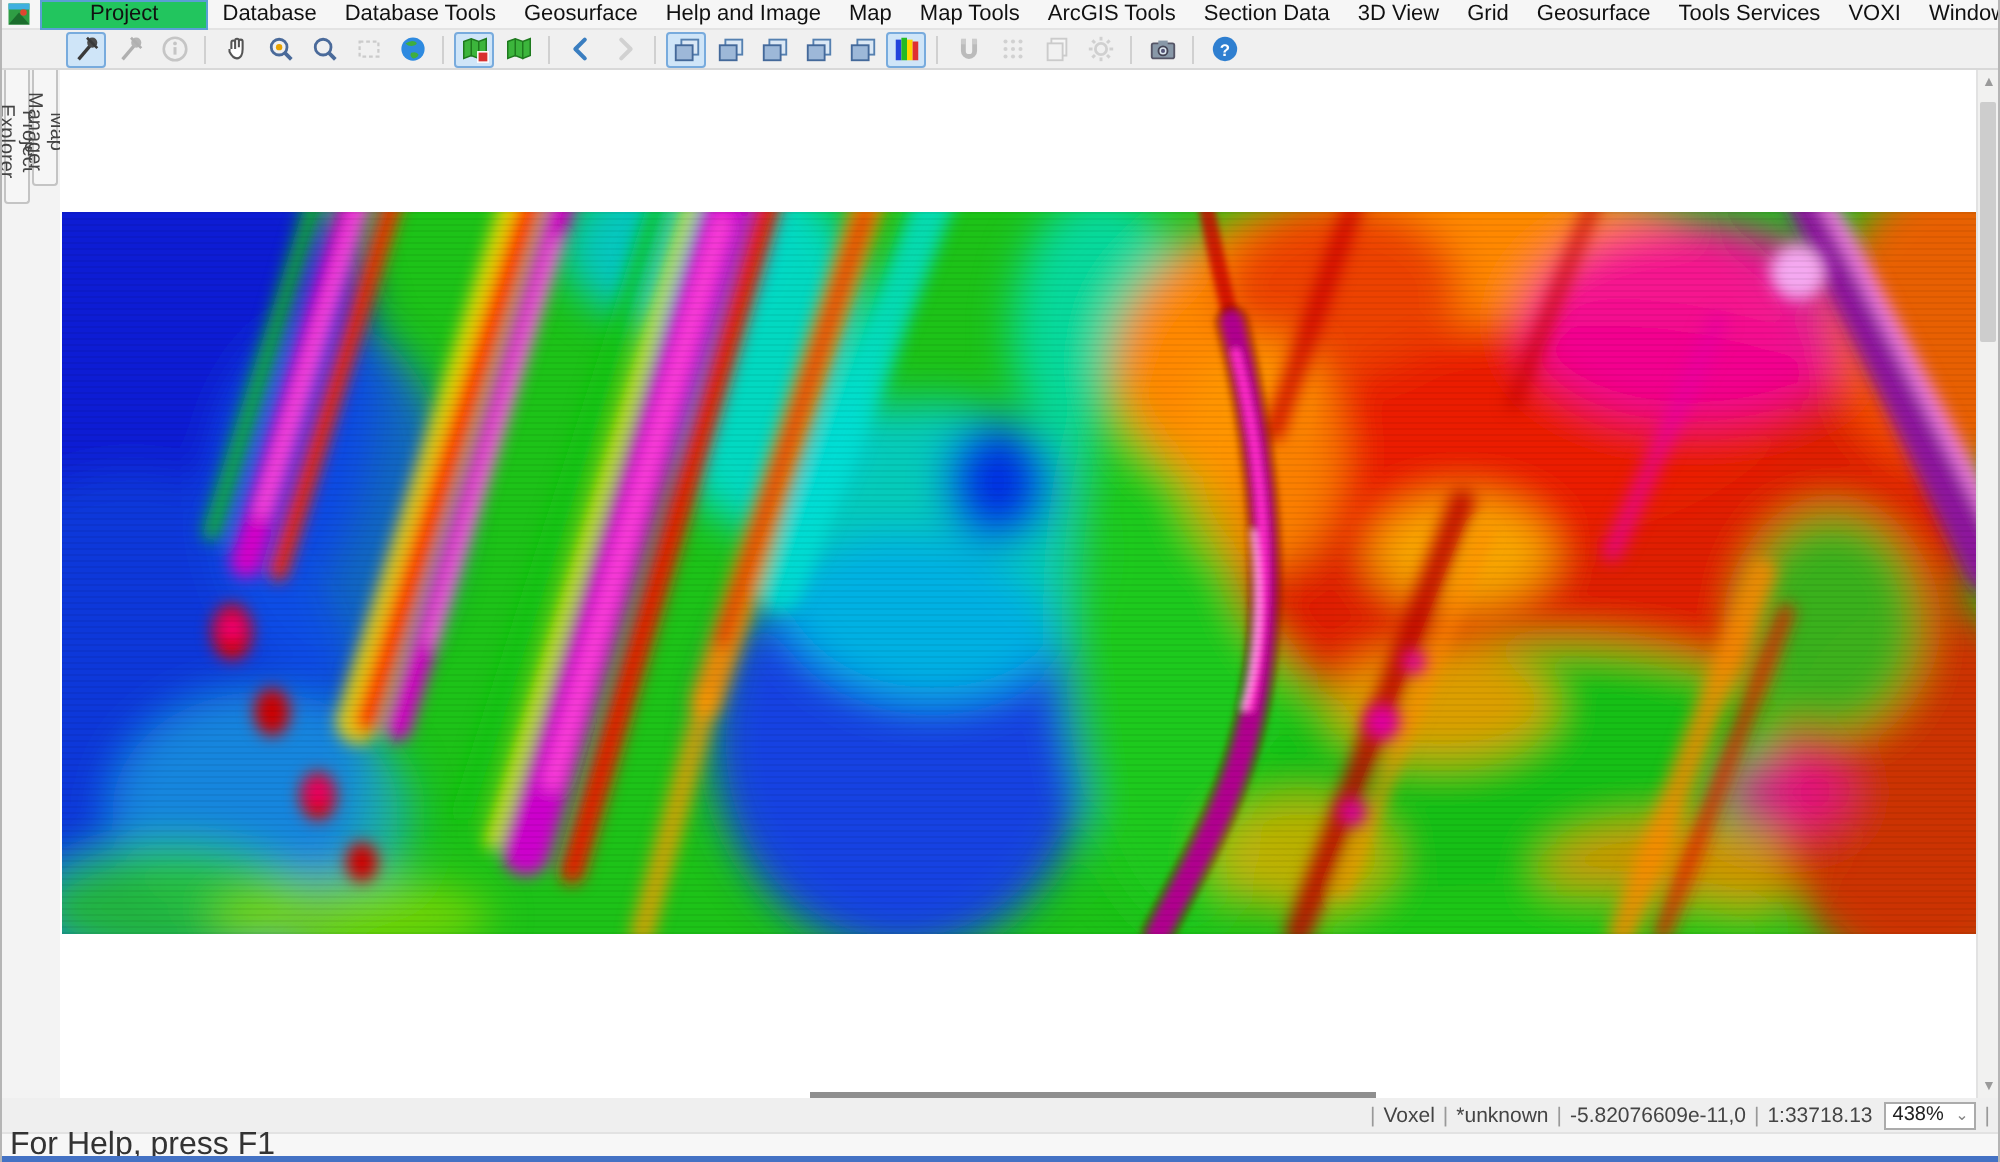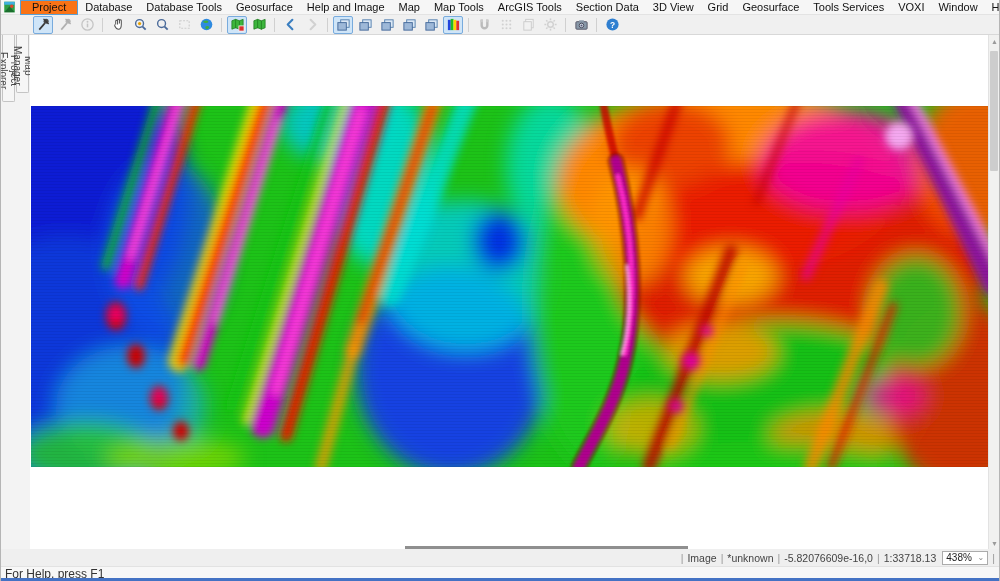--- a/index.html
+++ b/index.html
@@ -15,7 +15,7 @@
   .appicon{width:13px;height:12px;margin:0 4px 0 2px;flex:0 0 auto;}
   .appicon svg{width:13px;height:12px;display:block;}
   .menu-item{padding:18px 7px;height:13px;line-height:13px;cursor:default;white-space:nowrap;}
-  .menu-item.active{background:#f97316;border:1px solid #5a9fd4;padding:0 11px;}
+  .menu-item.active{background:#22c55e;border:1px solid #5a9fd4;padding:0 24px;}
   
   .toolbar{position:absolute;left:0;top:15px;width:100%;height:20px;background:#f0f0f0;
     border-bottom:1px solid #d8d8d8;display:flex;align-items:center;box-sizing:border-box;padding-left:31px;}

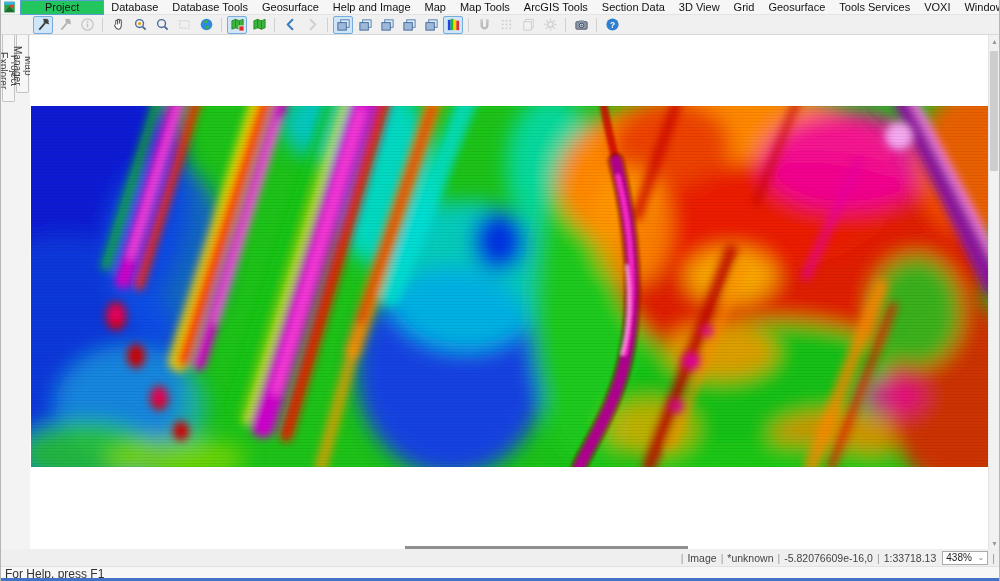--- a/index.html
+++ b/index.html
@@ -386,7 +386,7 @@
 <div class="infobar">
   <span id="info-segments" style="display:flex;align-items:center;">
       <span class="sep">|</span>
-      <span class="seg">Image</span>
+      <span class="seg">Voxel</span>
       <span class="sep">|</span>
       <span class="seg">*unknown</span>
       <span class="sep">|</span>

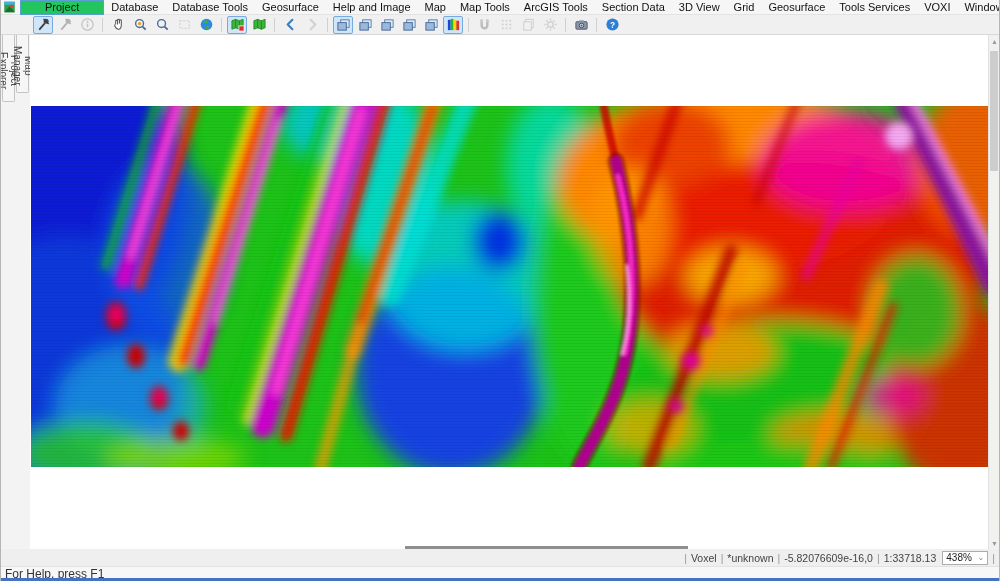--- a/index.html
+++ b/index.html
@@ -390,7 +390,7 @@
       <span class="sep">|</span>
       <span class="seg">*unknown</span>
       <span class="sep">|</span>
-      <span class="seg">-5.82076609e-16,0</span>
+      <span class="seg">-5.82076609e-11,0</span>
       <span class="sep">|</span>
       <span class="seg">1:33718.13</span>
     </span>

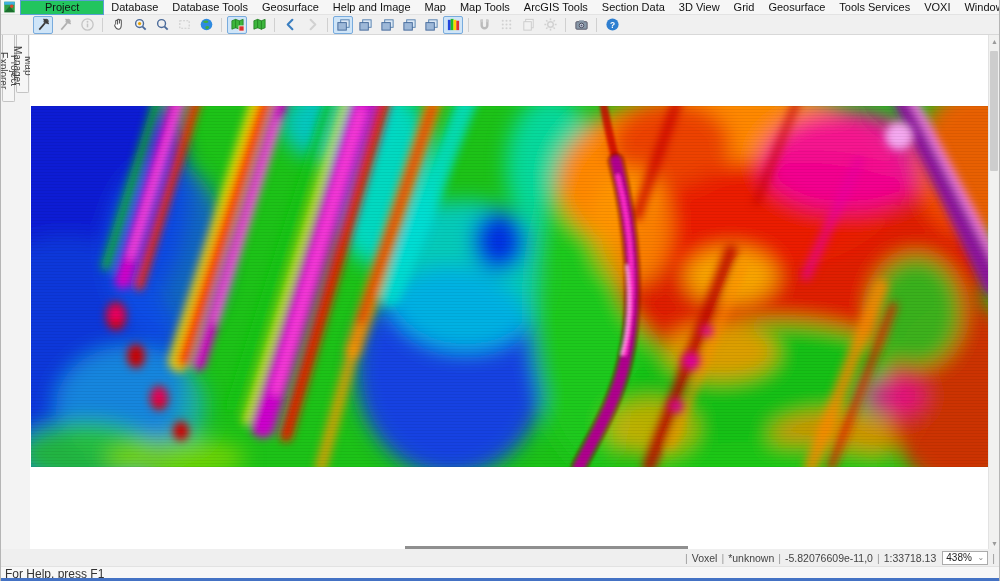--- a/index.html
+++ b/index.html
@@ -55,7 +55,7 @@
     display:flex;align-items:center;justify-content:space-between;padding:0 3px;box-sizing:border-box;font-size:10px;color:#222;}
   .zoombox .chev{font-size:8px;color:#888;line-height:8px;}
   .helpbar{position:absolute;left:0;top:566px;width:100%;height:12px;background:#f7f7f7;border-top:1px solid #e2e2e2;
-    font-size:12px;color:#333;display:flex;align-items:flex-start;padding-left:4px;box-sizing:border-box;}
+    font-size:16px;color:#333;display:flex;align-items:center;padding-left:4px;box-sizing:border-box;}
   .bluebar{position:absolute;left:0;top:578px;width:100%;height:3px;background:#4472c4;}
 </style>
 </head>

